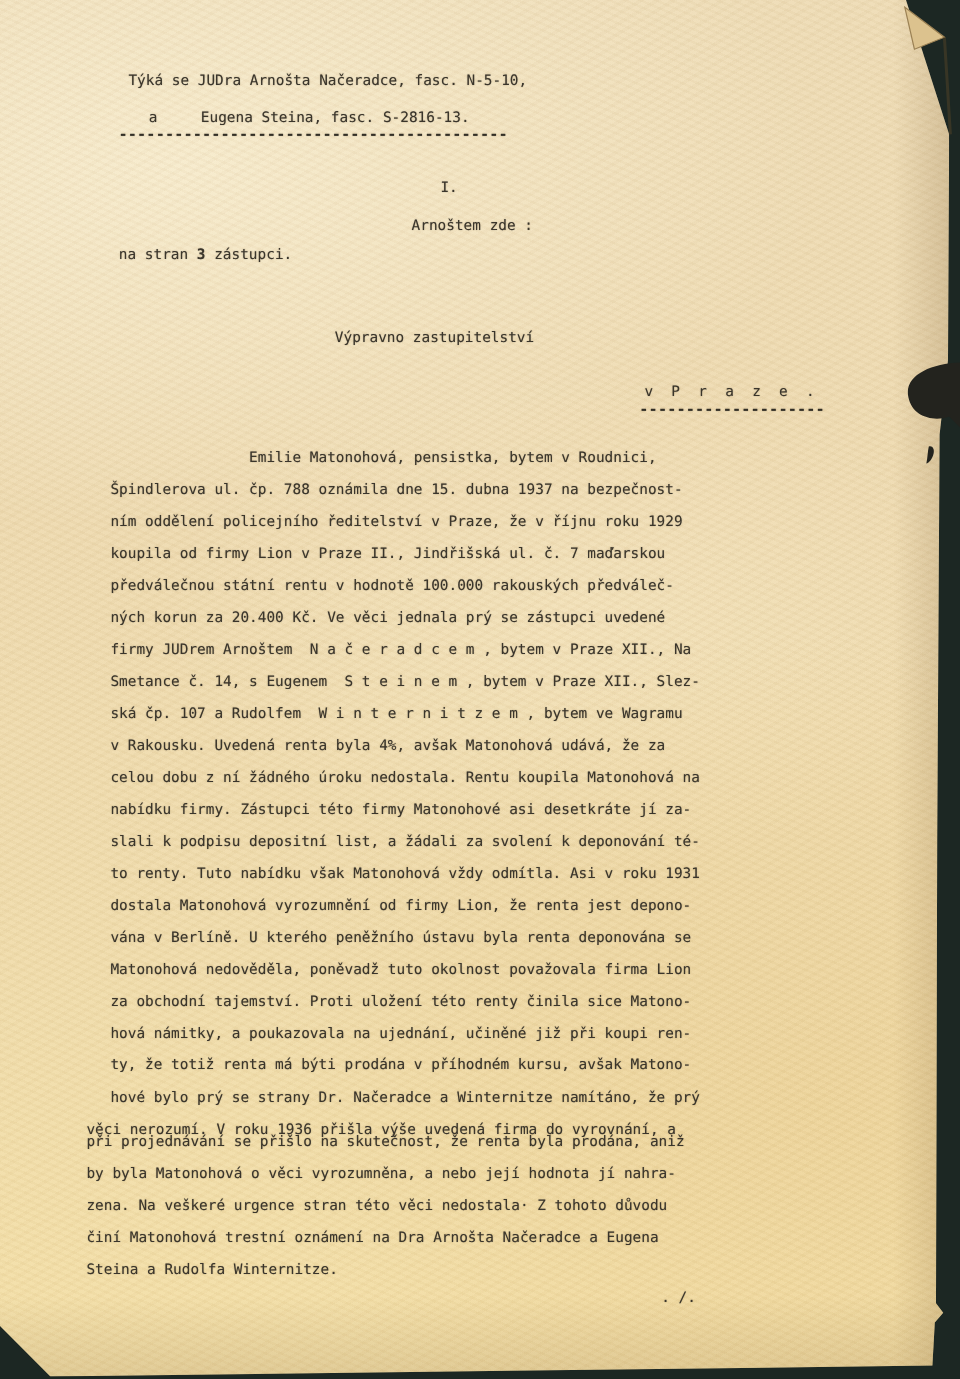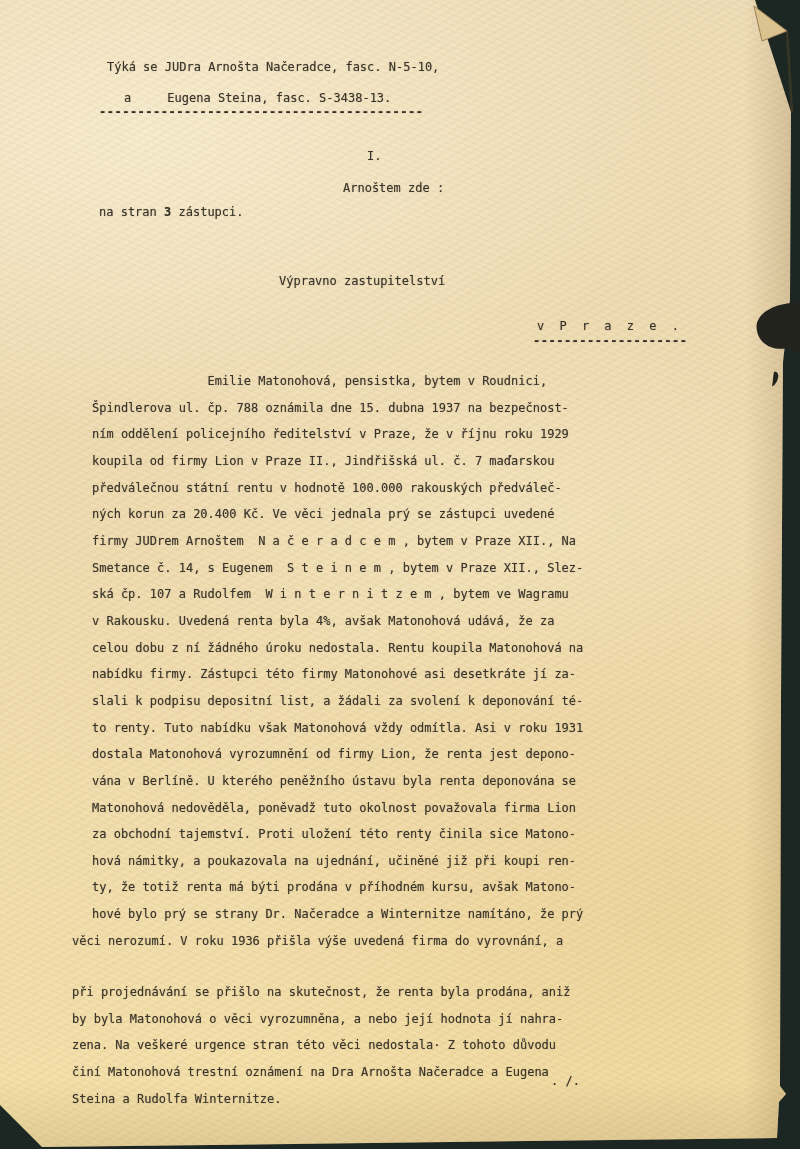--- a/index.html
+++ b/index.html
@@ -62,7 +62,7 @@
 </svg>
 
 <div class="txt" style="left:107px;top:54px;">Týká se JUDra Arnošta Načeradce, fasc. N-5-10,</div>
-<div class="txt" style="left:124px;top:85px;">a     Eugena Steina, fasc. S-3438-13.</div>
+<div class="txt" style="left:124px;top:85px;">a     Eugena Steina, fasc. S-2816-13.</div>
 <div class="txt rule" style="left:99px;top:99px;">------------------------------------------</div>
 
 <div class="txt" style="left:367px;top:143px;">I.</div>

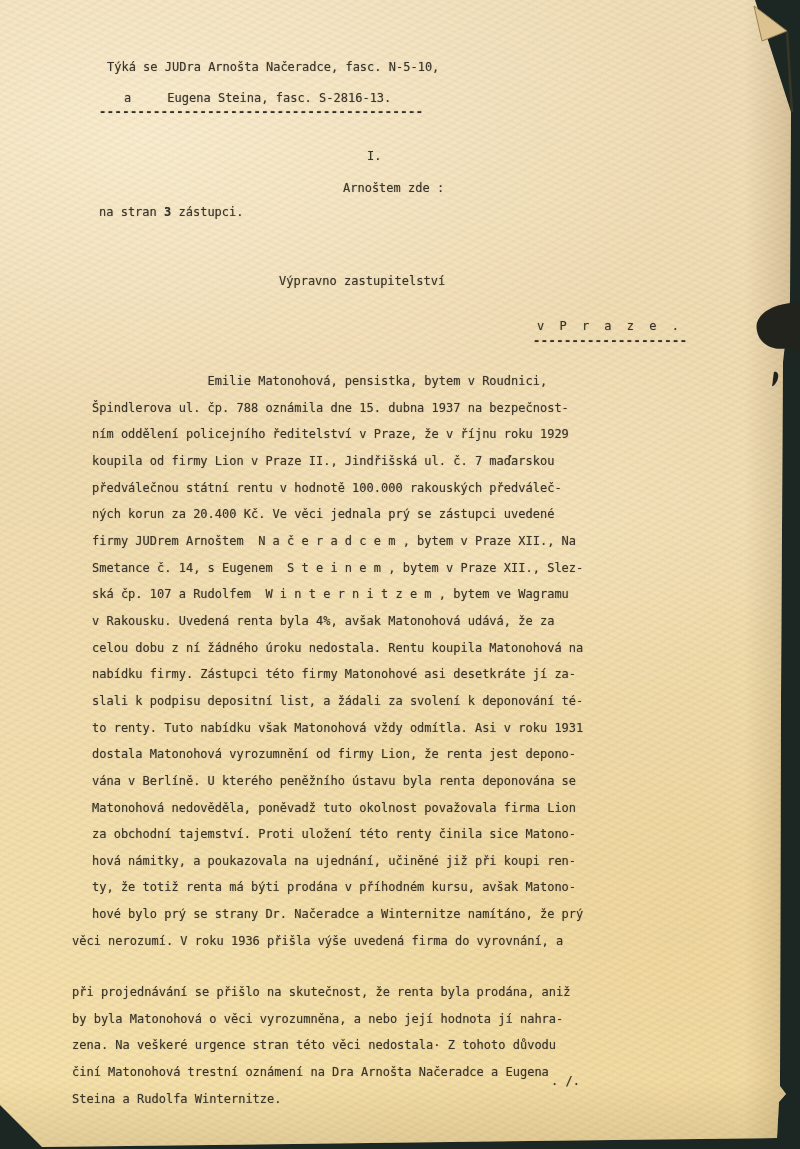--- a/index.html
+++ b/index.html
@@ -97,7 +97,7 @@
 
 <div class="txt" style="left:72px;top:927.65px;">věci nerozumí. V roku 1936 přišla výše uvedená firma do vyrovnání, a</div>
 
-<div class="txt" style="left:72px;top:979px;">při projednávání se přišlo na skutečnost, že renta byla prodána, aniž
+<div class="txt" style="left:72px;top:938px;">při projednávání se přišlo na skutečnost, že renta byla prodána, aniž
 by byla Matonohová o věci vyrozumněna, a nebo její hodnota jí nahra-
 zena. Na veškeré urgence stran této věci nedostala· Z tohoto důvodu
 činí Matonohová trestní oznámení na Dra Arnošta Načeradce a Eugena

